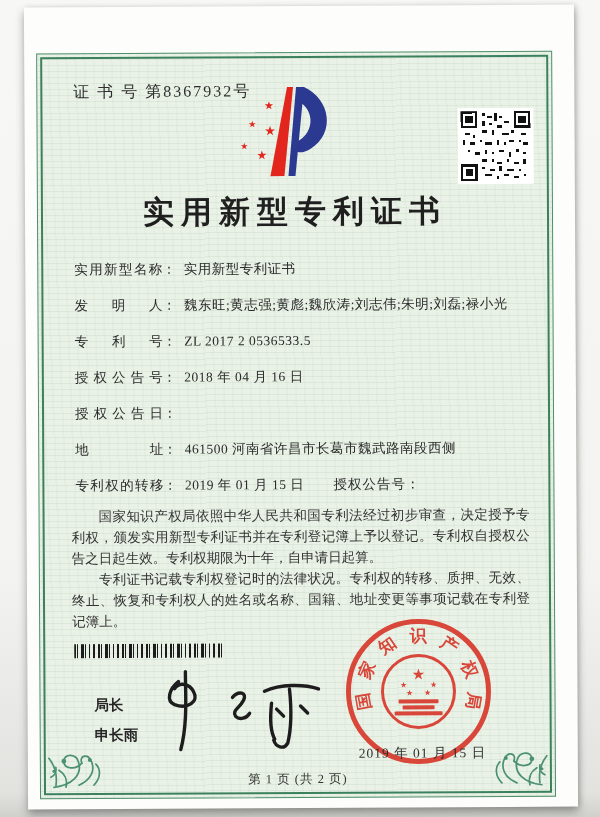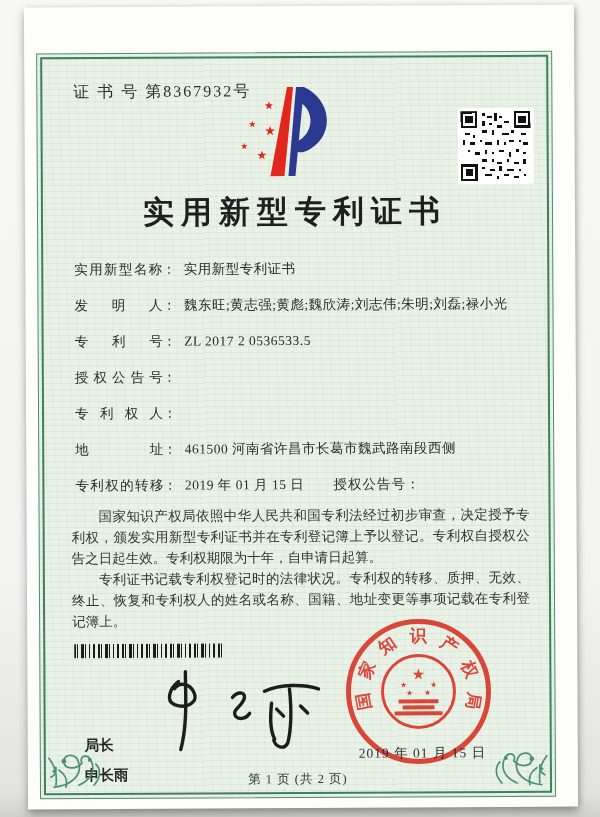--- a/index.html
+++ b/index.html
@@ -122,6 +122,7 @@
       <div class="frow">
         <span class="flabel">授权公告号</span>
           <span class="fcolon">：</span>
+        <span class="fvalue">2018 年 04 月 16 日</span>
       </div>
       <div class="frow">
         <span class="flabel">专利权人</span>

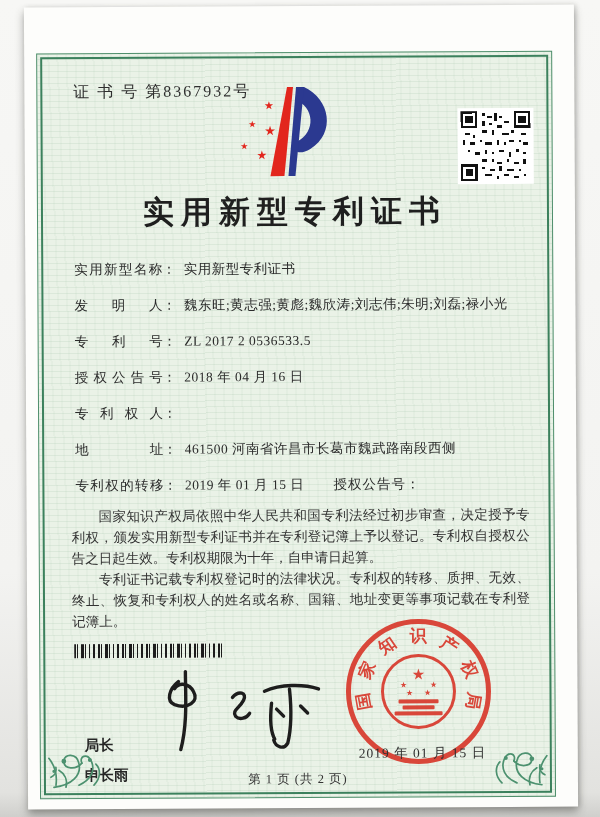--- a/index.html
+++ b/index.html
@@ -125,7 +125,7 @@
         <span class="fvalue">2018 年 04 月 16 日</span>
       </div>
       <div class="frow">
-        <span class="flabel">专利权人</span>
+        <span class="flabel">授权公告日</span>
           <span class="fcolon">：</span>
       </div>
       <div class="frow">

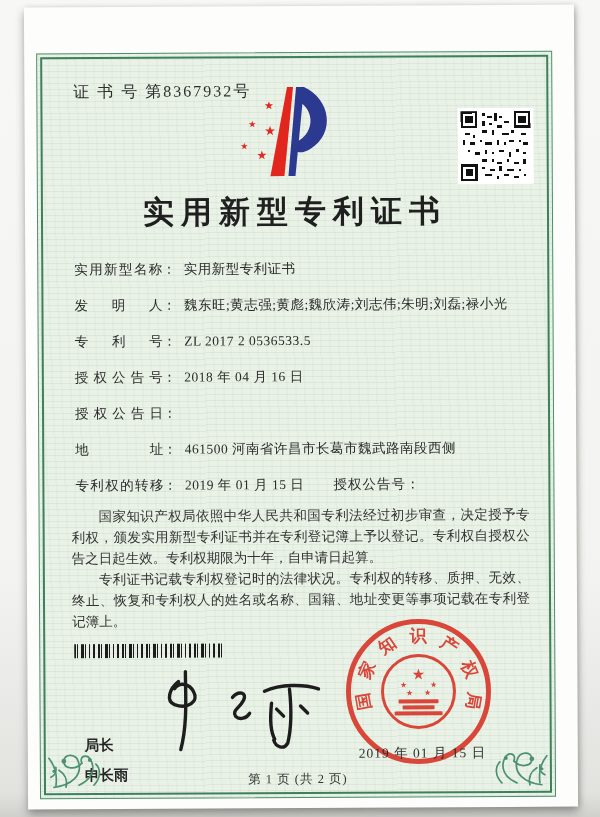--- a/index.html
+++ b/index.html
@@ -46,9 +46,9 @@
       #1c1c1c 0 2px, transparent 2px 3px, #1c1c1c 3px 4px, transparent 4px 7px,
       #1c1c1c 7px 10px, transparent 10px 11px, #1c1c1c 11px 12px, transparent 12px 15px,
       #1c1c1c 15px 16px, transparent 16px 19px, #1c1c1c 19px 21px, transparent 21px 24px); }
-  .signer { position:absolute; left:44px; top:636px;
+  .signer { position:absolute; left:54px; top:636px;
     font-family:"Liberation Sans","DejaVu Sans",sans-serif;
-    font-size:14.5px; font-weight:700; color:#262626; line-height:30px;margin-top:40px; }
+    font-size:14.5px; font-weight:700; color:#262626; line-height:30px; }
   .signature { position:absolute; left:100px; top:612px; }
   .seal { position:absolute; left:302px; top:563px; width:152px; height:152px; opacity:.92; }
   .seal-date { position:absolute; left:318px; top:692px; font-size:13.5px; color:#2f2f2f; letter-spacing:1px; }

